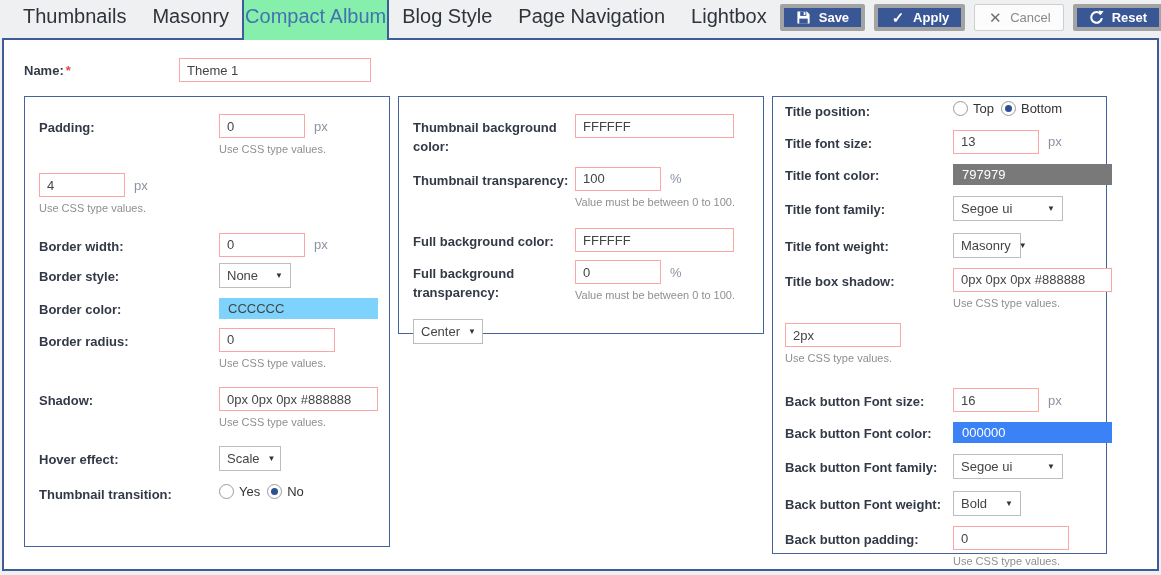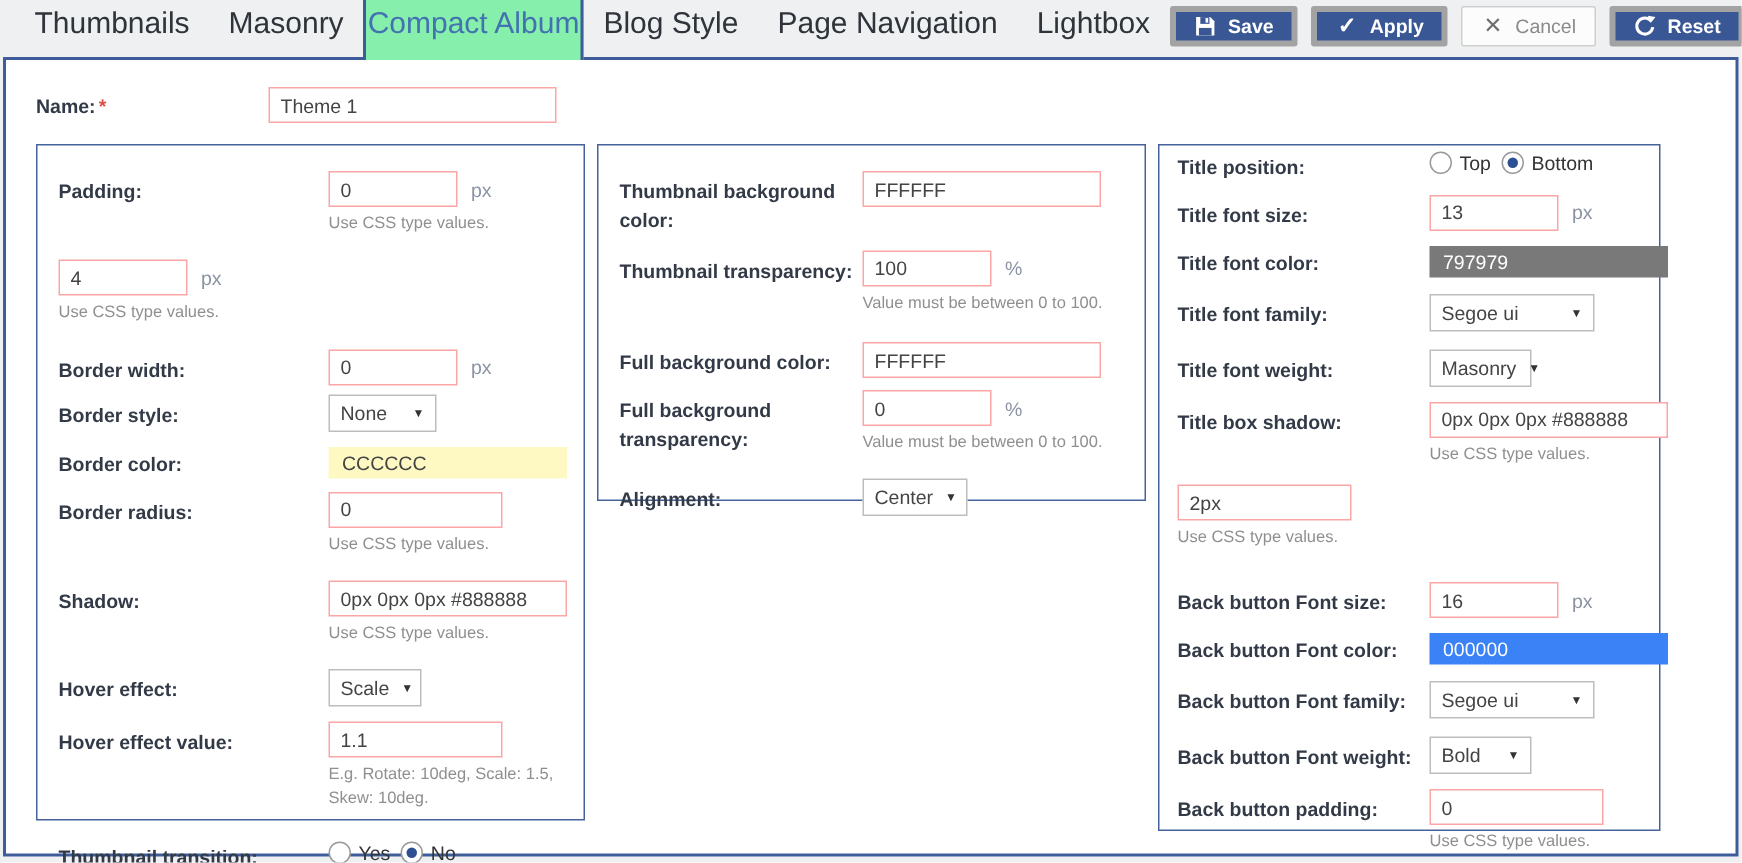--- a/index.html
+++ b/index.html
@@ -95,7 +95,7 @@
   }
   .panel.left .swatch  { width:159px; }
   .panel.right .swatch { width:159px; }
-  .sw-ccc { background:#fef9c3; color:#444; }
+  .sw-ccc { background:#7dd3fc; color:#444; }
   .sw-797 { background:#797979; color:#fff; }
   .sw-000 { background:#3b82f6; color:#fff; }
   

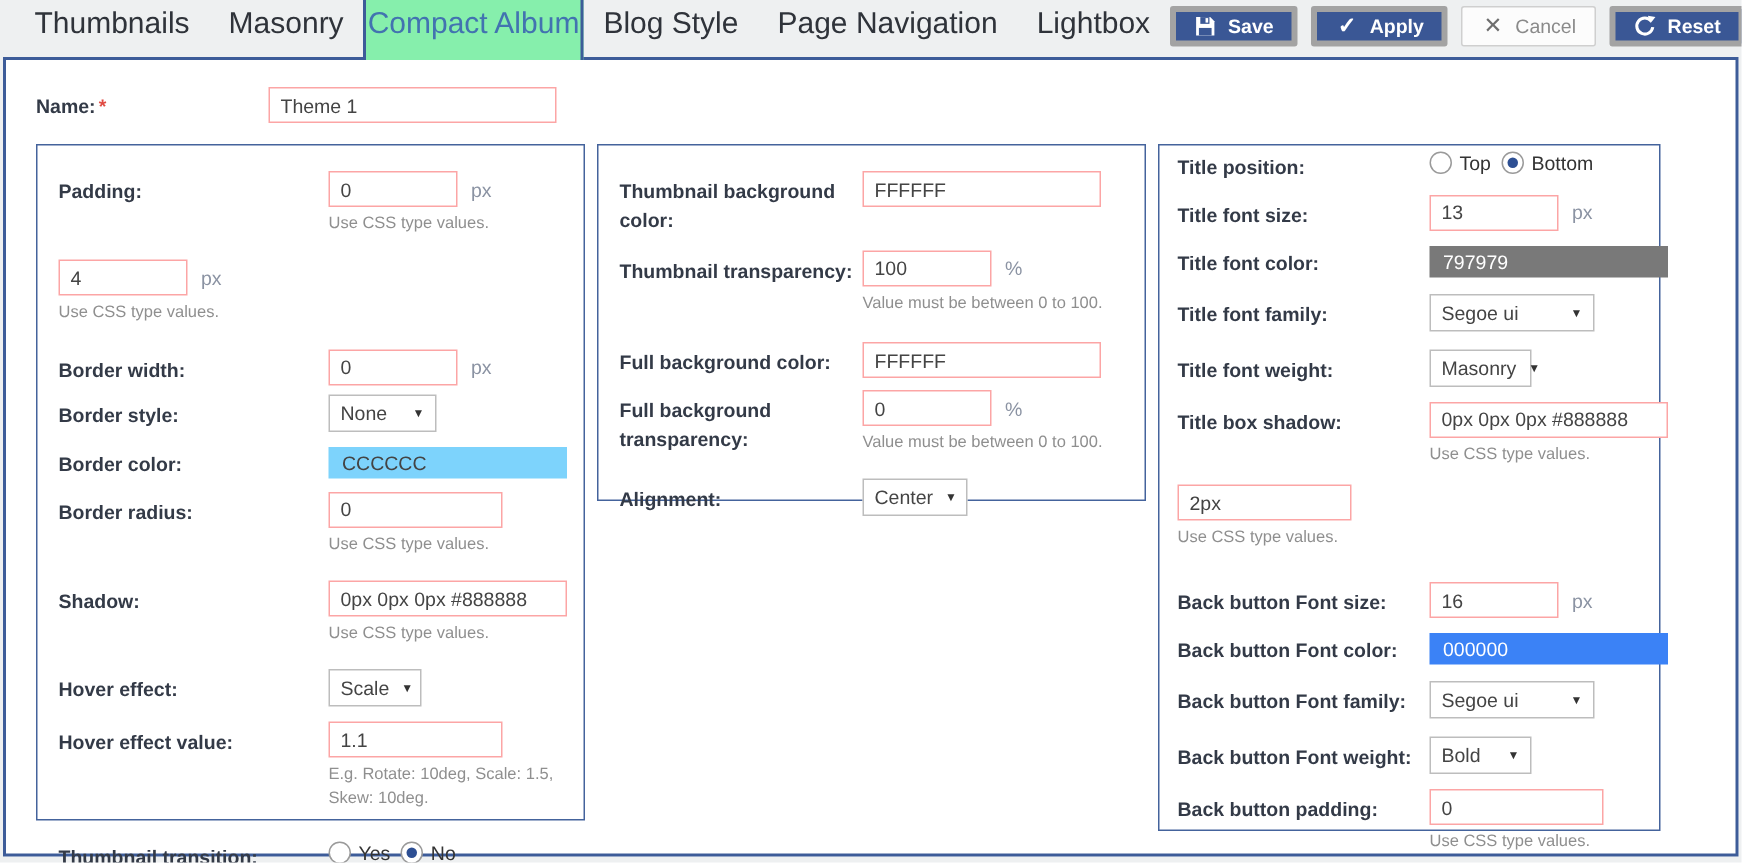--- a/index.html
+++ b/index.html
@@ -325,7 +325,6 @@
       </div>
 
       <div class="row">
-        <div class="rlabel">Alignment:</div>
         <div class="rctrl">
           <div class="select sel-70">
             <span>Center</span>

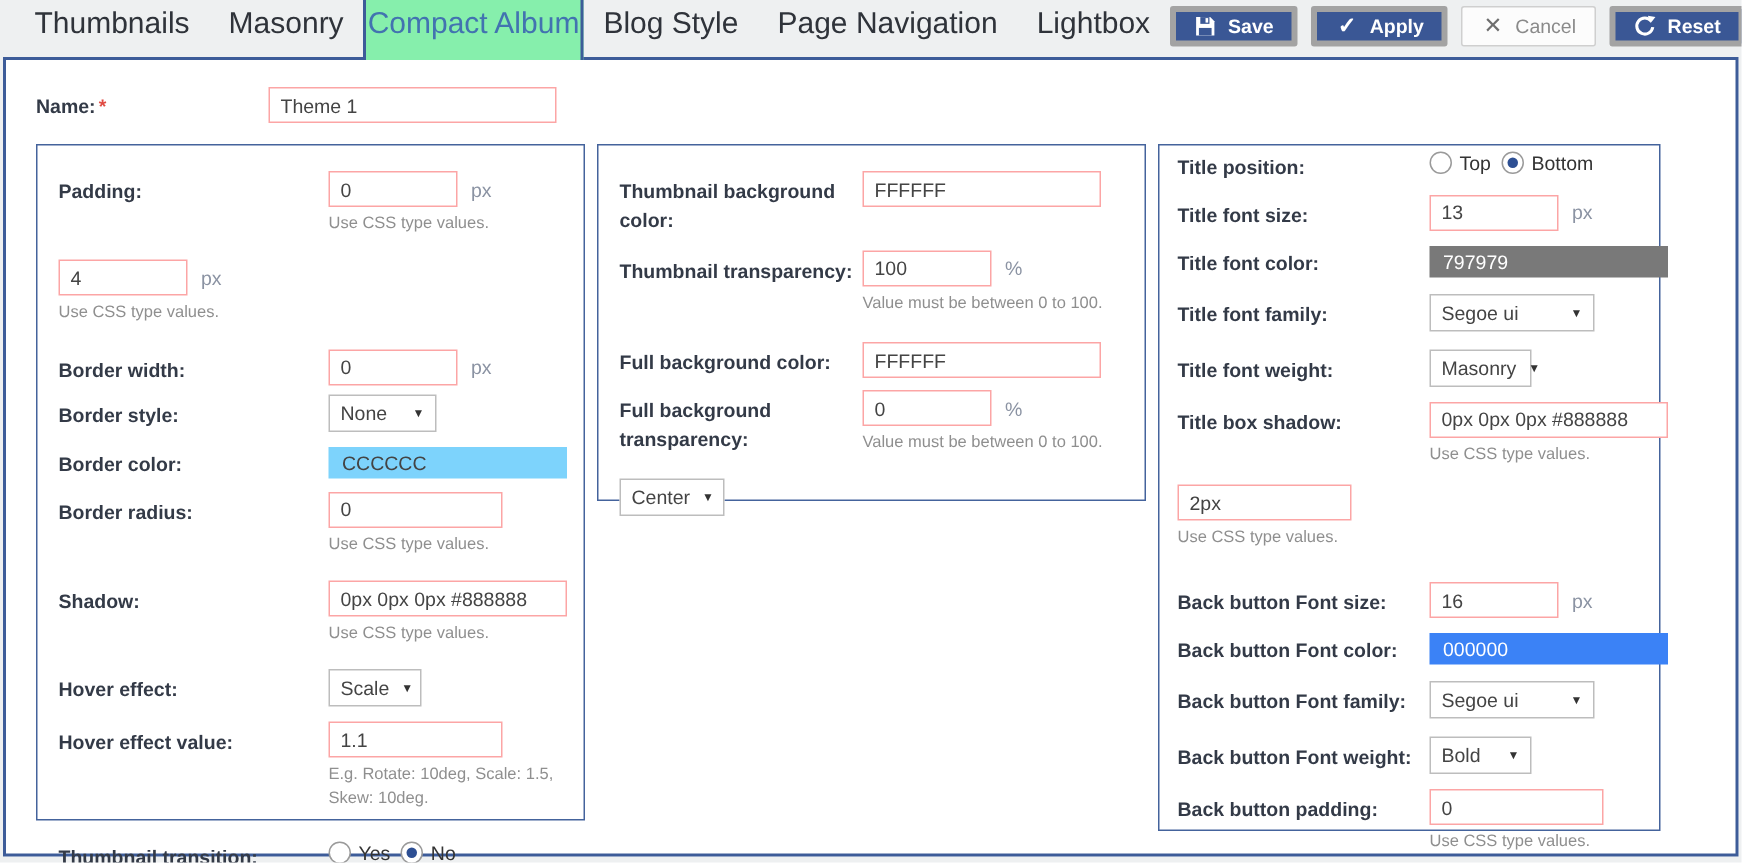--- a/index.html
+++ b/index.html
@@ -254,15 +254,6 @@
         </div>
       </div>
 
-      <div class="row mb18">
-        <div class="rlabel">Hover effect value:</div>
-        <div class="rctrl">
-          <div class="ctrl-line">
-            <input class="txt w116" value="1.1" style="">
-          </div>
-          <div class="help">E.g. Rotate: 10deg, Scale: 1.5, Skew: 10deg.</div>
-        </div>
-      </div>
 
       <div class="row">
         <div class="rlabel">Thumbnail transition:</div>

